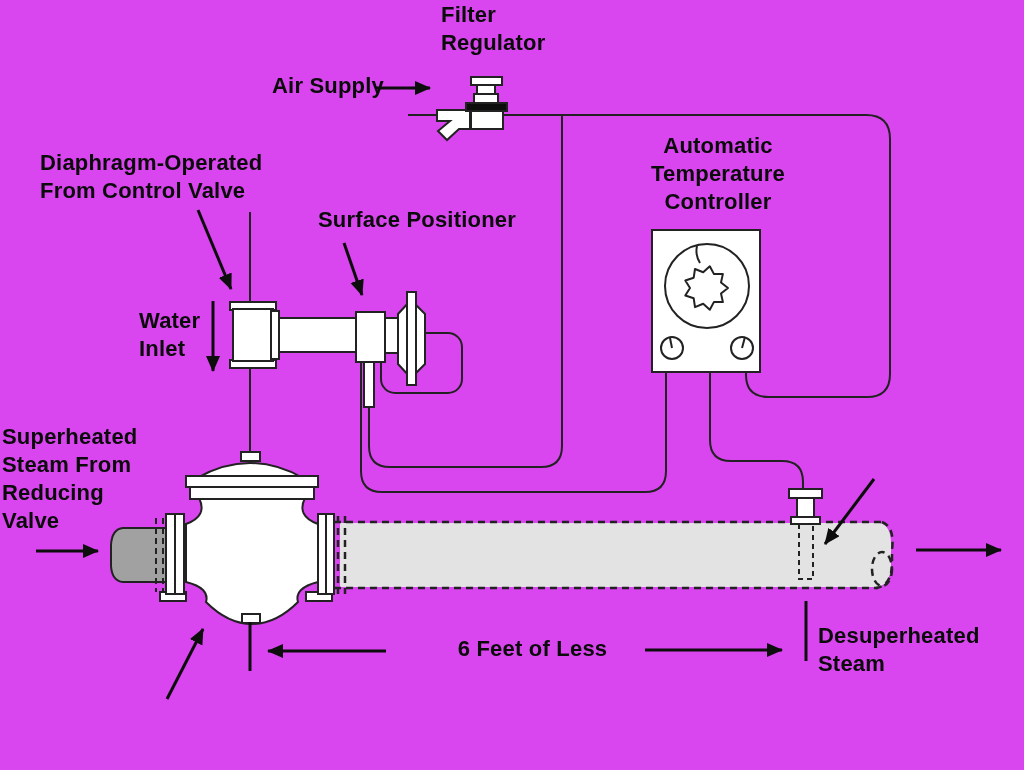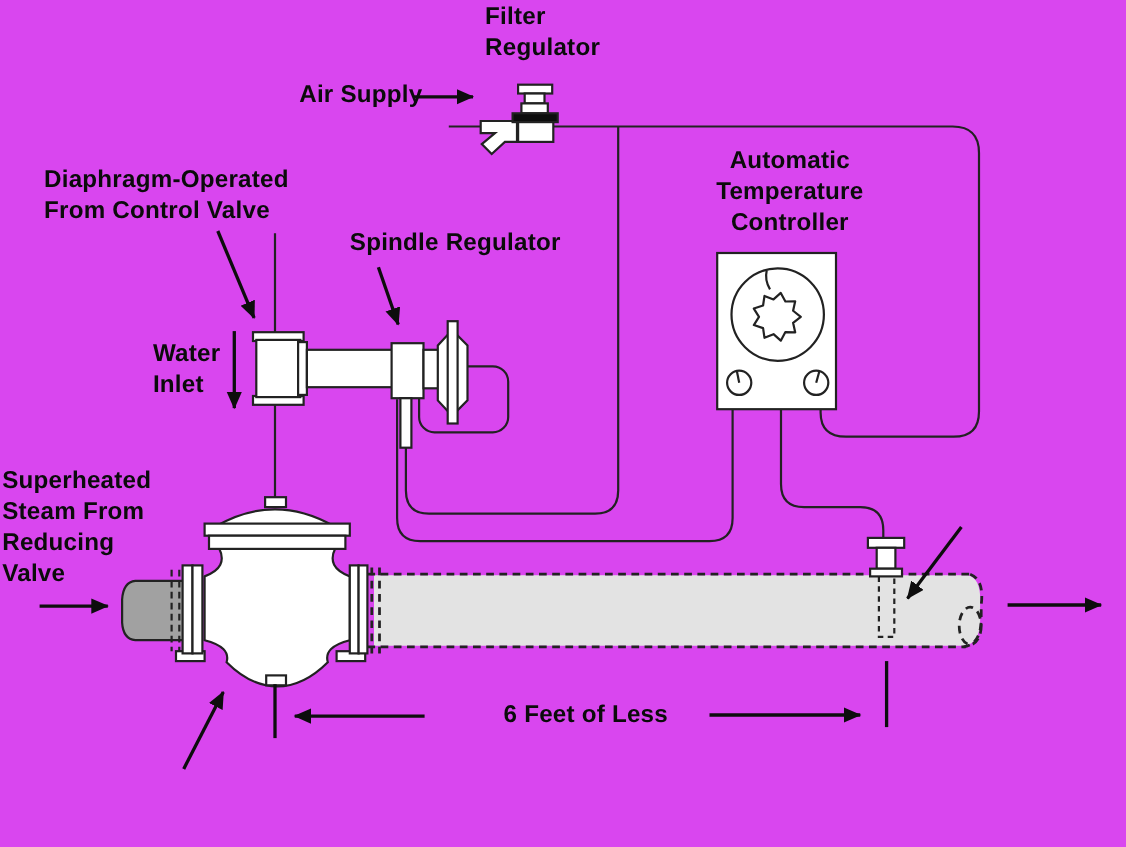--- a/index.html
+++ b/index.html
@@ -150,7 +150,7 @@
   <div class="label" style="left:40px; top:149px;">Diaphragm-Operated
 From Control Valve</div>
 
-  <div class="label" style="left:318px; top:206px;">Spindle Regulator</div>
+  <div class="label" style="left:318px; top:206px;">Surface Positioner</div>
 
   <div class="label center" style="left:628px; top:132px; width:180px;">Automatic
 Temperature

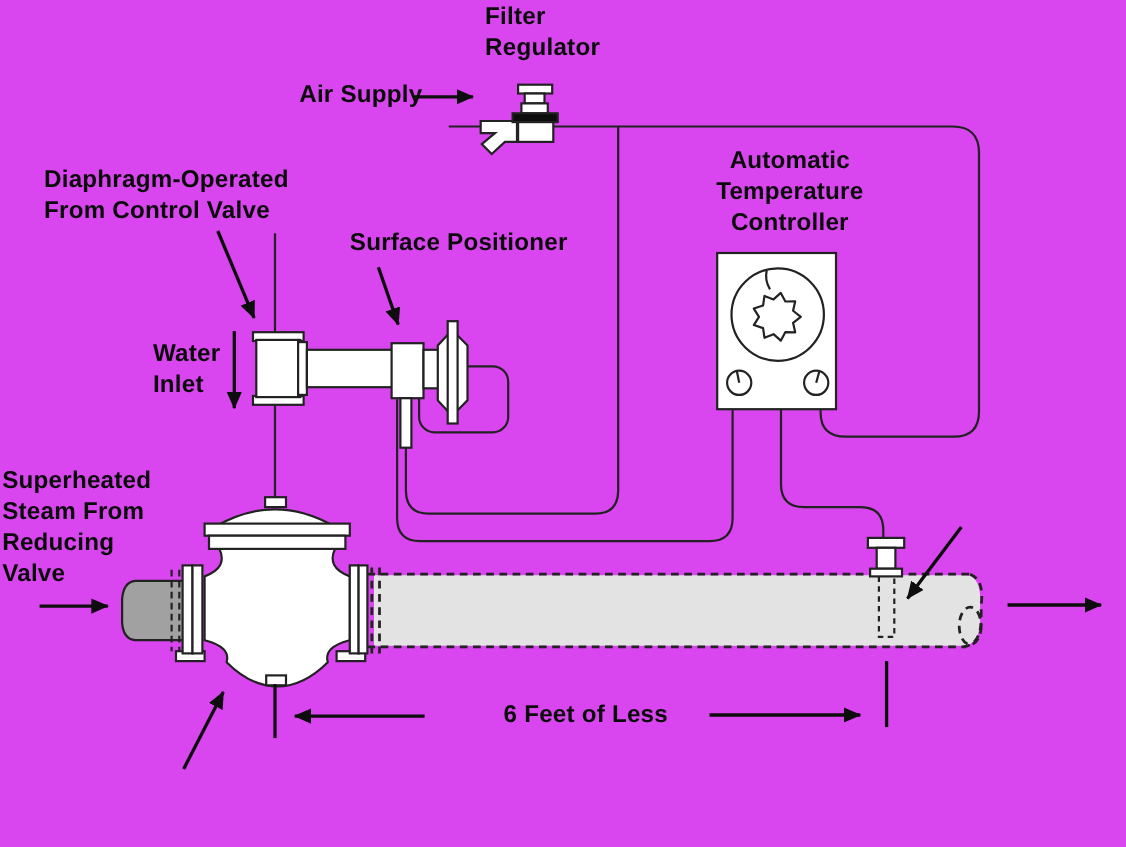--- a/index.html
+++ b/index.html
@@ -167,6 +167,8 @@
 
   <div class="label center" style="left:445px; top:635px; width:175px;">6 Feet of Less</div>
 
+  <div class="label" style="left:818px; top:622px;">Desuperheated
+Steam</div>
 
 
 </div>

